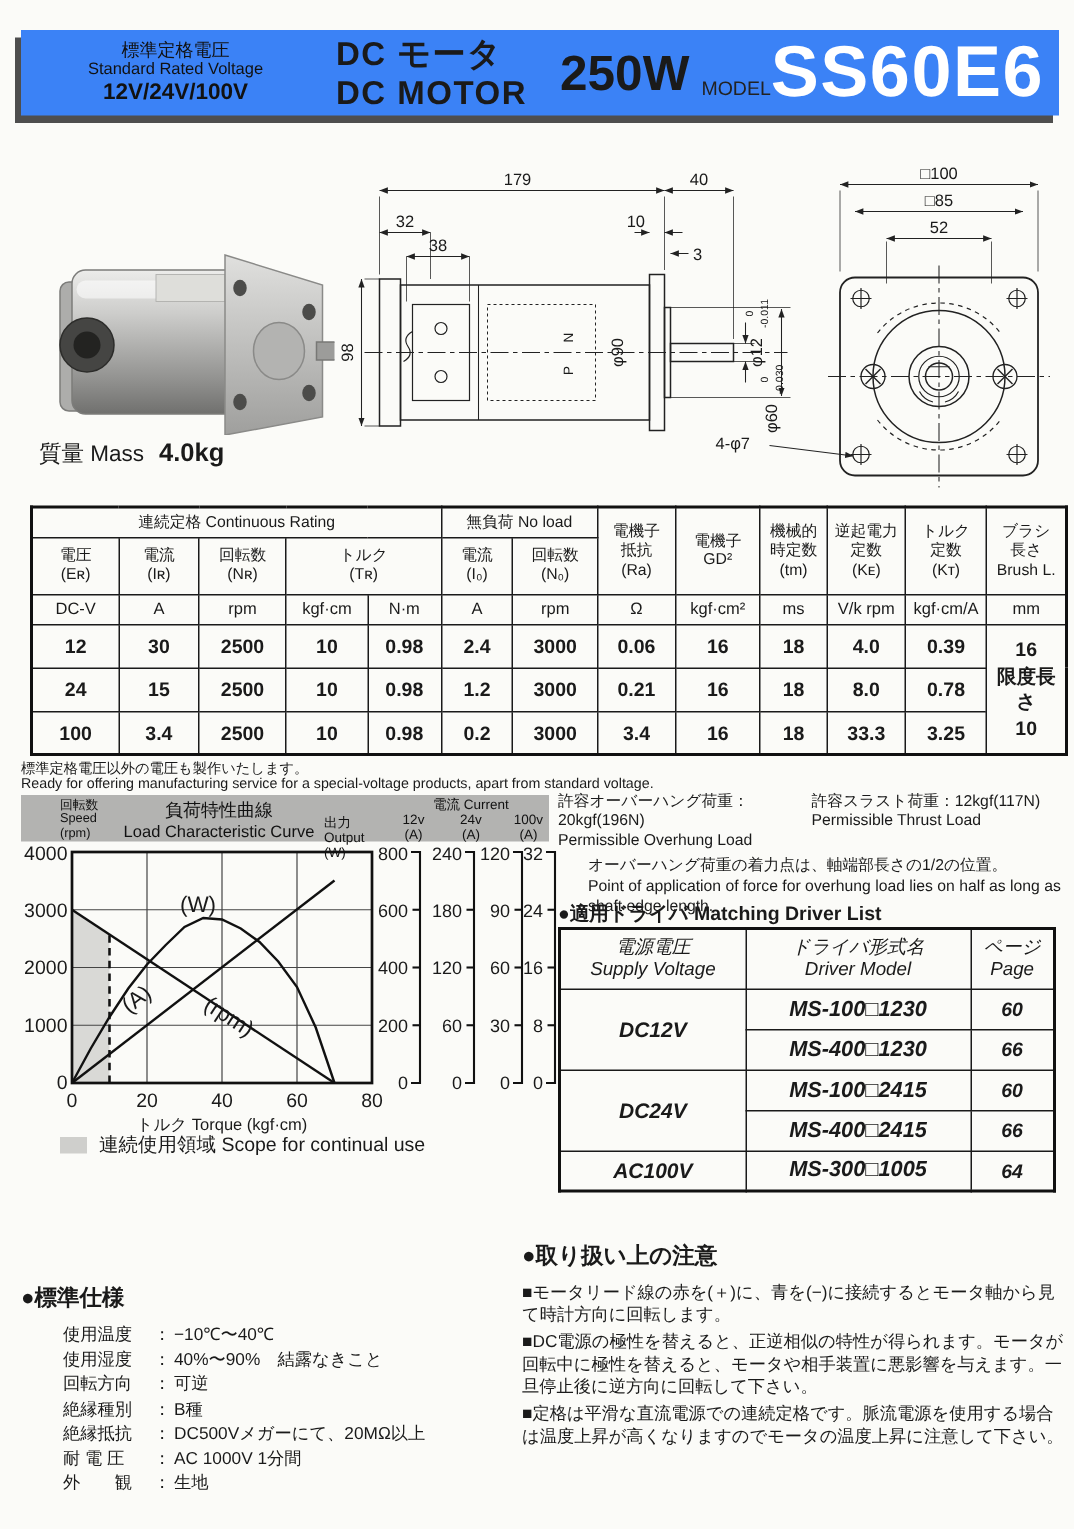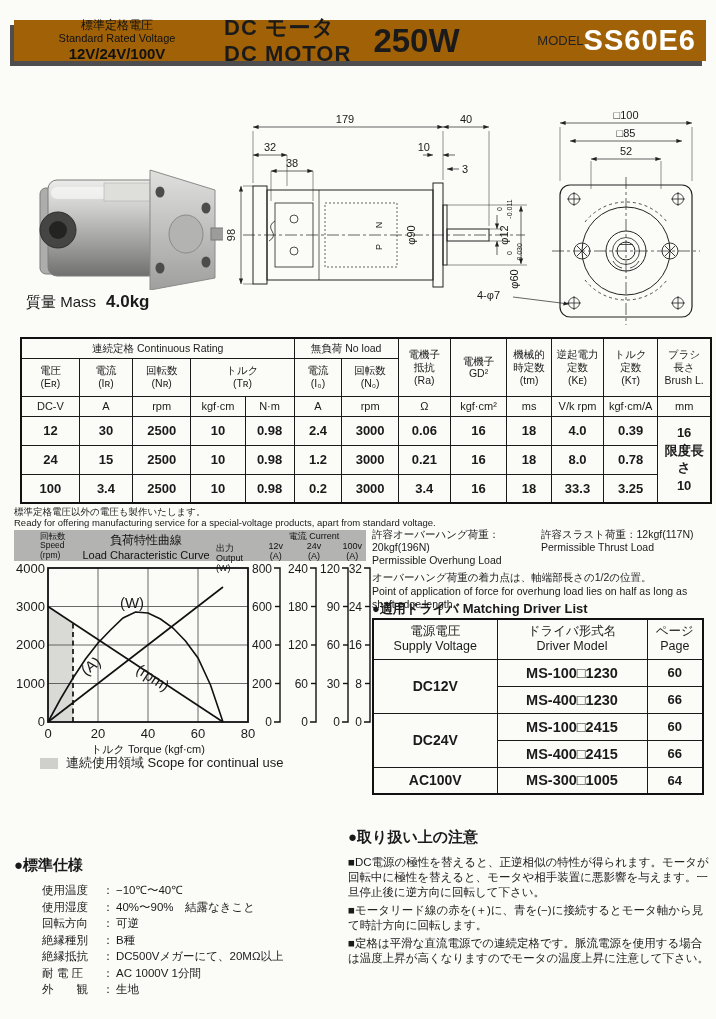--- a/index.html
+++ b/index.html
@@ -8,7 +8,7 @@
   .pre { white-space:pre-line; }
 
   
-  .title-bar { left:14px; top:20px; width:692px; height:41px; background:#a16207;
+  .title-bar { left:14px; top:20px; width:692px; height:57px; background:#3b82f6;
     box-shadow:-4px 5px 0 #4e4e4e; display:flex; align-items:center; padding:15px 10px; }
   .tb-rated { width:186px; text-align:center; line-height:1.15; color:#111; }
   .tb-rated .l1 { font-size:12px; }

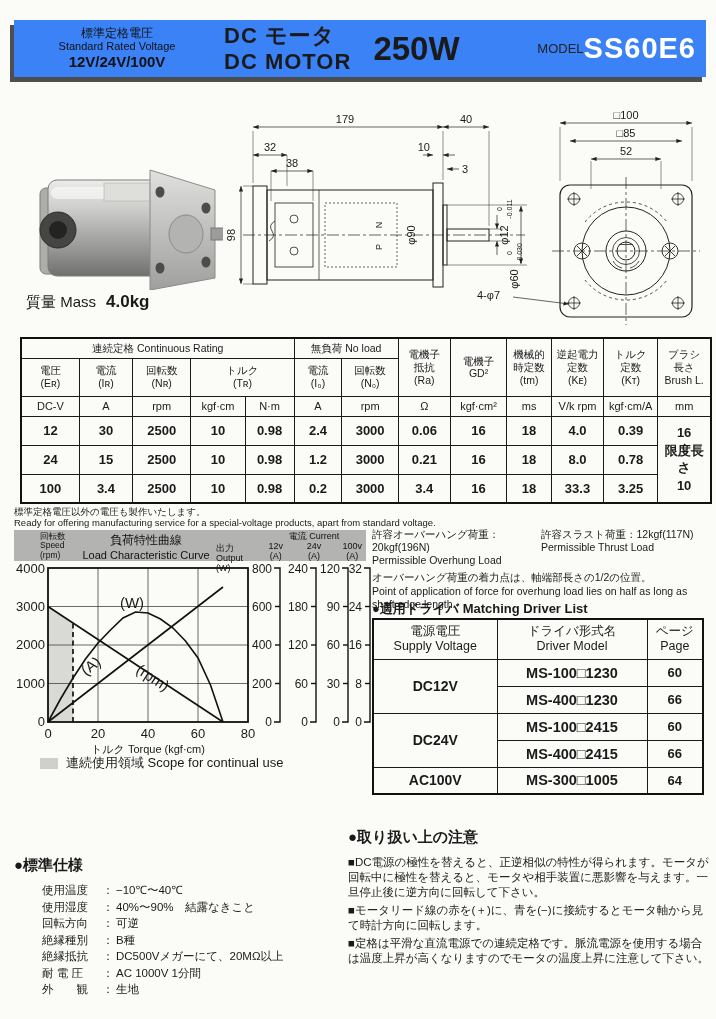--- a/index.html
+++ b/index.html
@@ -18,7 +18,7 @@
   .tb-power { margin-left:22px; font-size:33px; font-weight:bold; }
   .tb-model { margin-left:auto; display:flex; align-items:flex-end; }
   .tb-model .lbl { font-size:13px; color:#222; margin-bottom:7px; }
-  .tb-model .val { font-size:29px; font-weight:bold; color:#ffffff; letter-spacing:1px; line-height:1; }
+  .tb-model .val { font-size:48px; font-weight:bold; color:#ffffff; letter-spacing:1px; line-height:1; }
 
   .mass { left:26px; top:292px; font-size:15px; }
   .mass b { font-size:17px; margin-left:10px; }

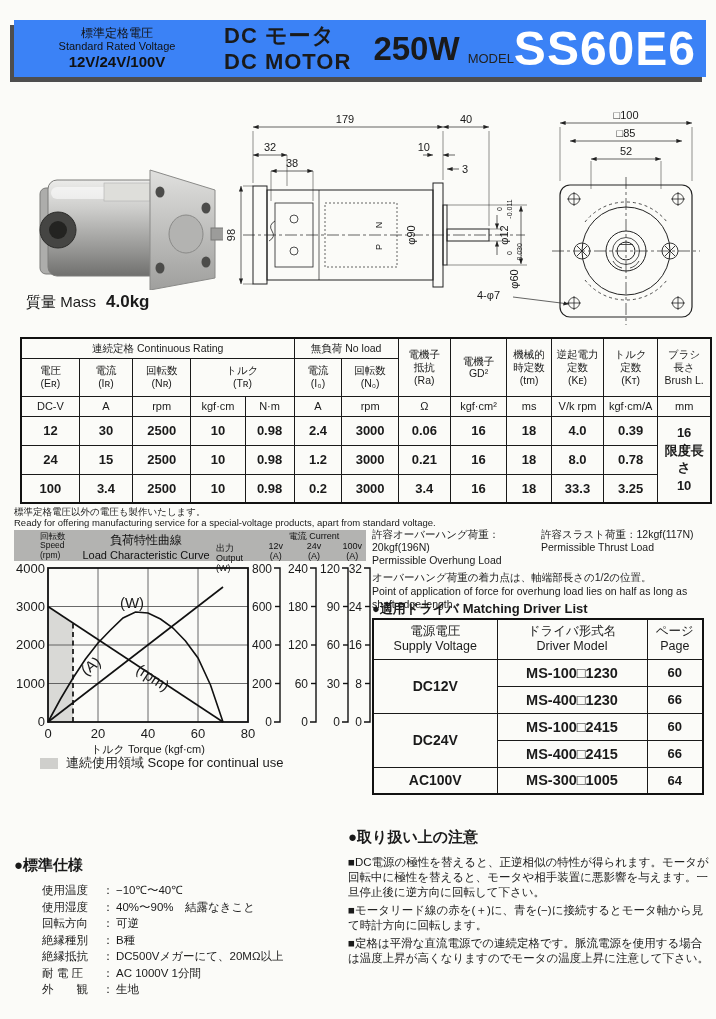--- a/index.html
+++ b/index.html
@@ -55,7 +55,7 @@
   .loads { left:372px; top:528px; width:338px; font-size:10.5px; line-height:1.25; }
   .loads .cols { display:flex; }
   .loads .cols > div { width:50%; }
-  .loads .pt { margin-top:4px; }
+  .loads .pt { margin-top:4px;padding-left:20px; }
   .driver-title { left:372px; top:600px; font-size:13px; font-weight:bold; }
   .driver-table { left:372px; top:618px; width:306px; border:2px solid #111; }
   .driver-table th, .driver-table td { border:1px solid #1a1a1a; text-align:center; vertical-align:middle; }

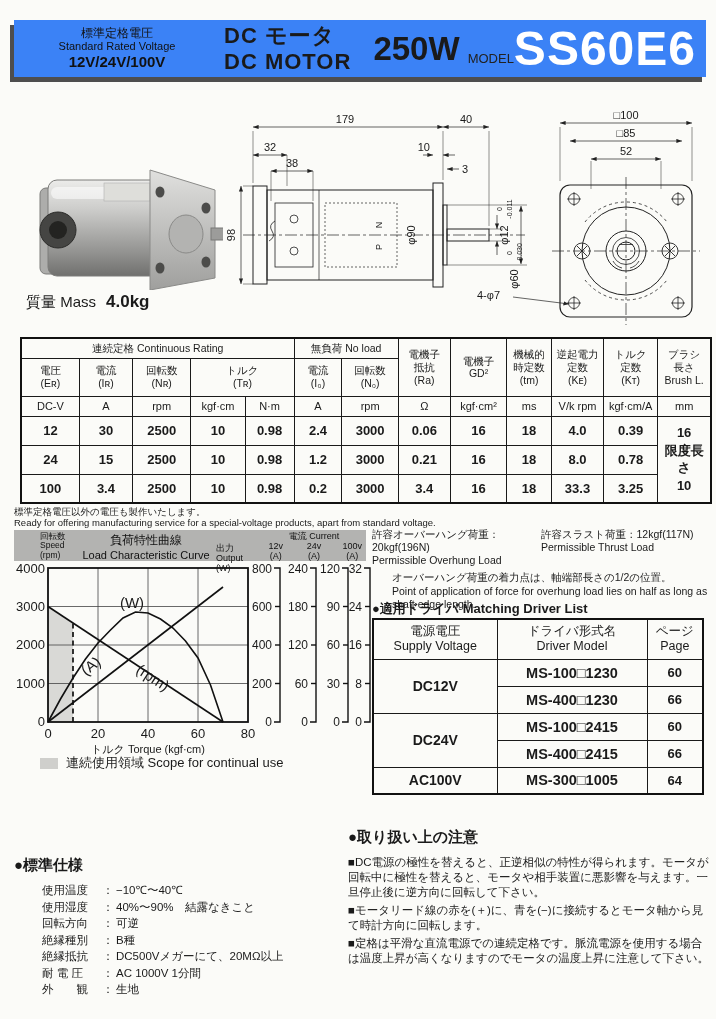--- a/index.html
+++ b/index.html
@@ -57,7 +57,7 @@
   .loads .cols > div { width:50%; }
   .loads .pt { margin-top:4px;padding-left:20px; }
   .driver-title { left:372px; top:600px; font-size:13px; font-weight:bold; }
-  .driver-table { left:372px; top:618px; width:306px; border:2px solid #111; }
+  .driver-table { left:372px; top:618px; width:306px; border:2px solid #111;font-style:italic; }
   .driver-table th, .driver-table td { border:1px solid #1a1a1a; text-align:center; vertical-align:middle; }
   .driver-table th { font-weight:normal; font-size:12.5px; line-height:1.25; height:40px; }
   .driver-table td { font-weight:bold; height:27px; }

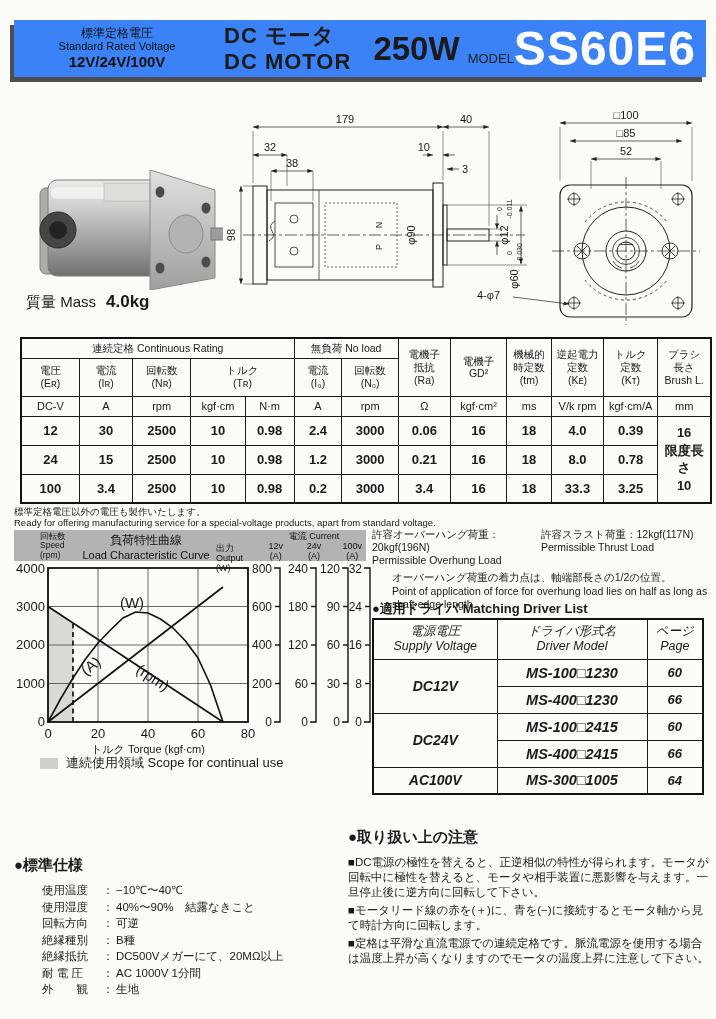--- a/index.html
+++ b/index.html
@@ -594,8 +594,8 @@
 <div class="abs handling">
   <div class="sec-title">●取り扱い上の注意</div>
   <div class="items">
+    <div class="item">■モータリード線の赤を(＋)に、青を(−)に接続するとモータ軸から見て時計方向に回転します。</div>
     <div class="item">■DC電源の極性を替えると、正逆相似の特性が得られます。モータが回転中に極性を替えると、モータや相手装置に悪影響を与えます。一旦停止後に逆方向に回転して下さい。</div>
-    <div class="item">■モータリード線の赤を(＋)に、青を(−)に接続するとモータ軸から見て時計方向に回転します。</div>
     <div class="item">■定格は平滑な直流電源での連続定格です。脈流電源を使用する場合は温度上昇が高くなりますのでモータの温度上昇に注意して下さい。</div>
   </div>
 </div>

